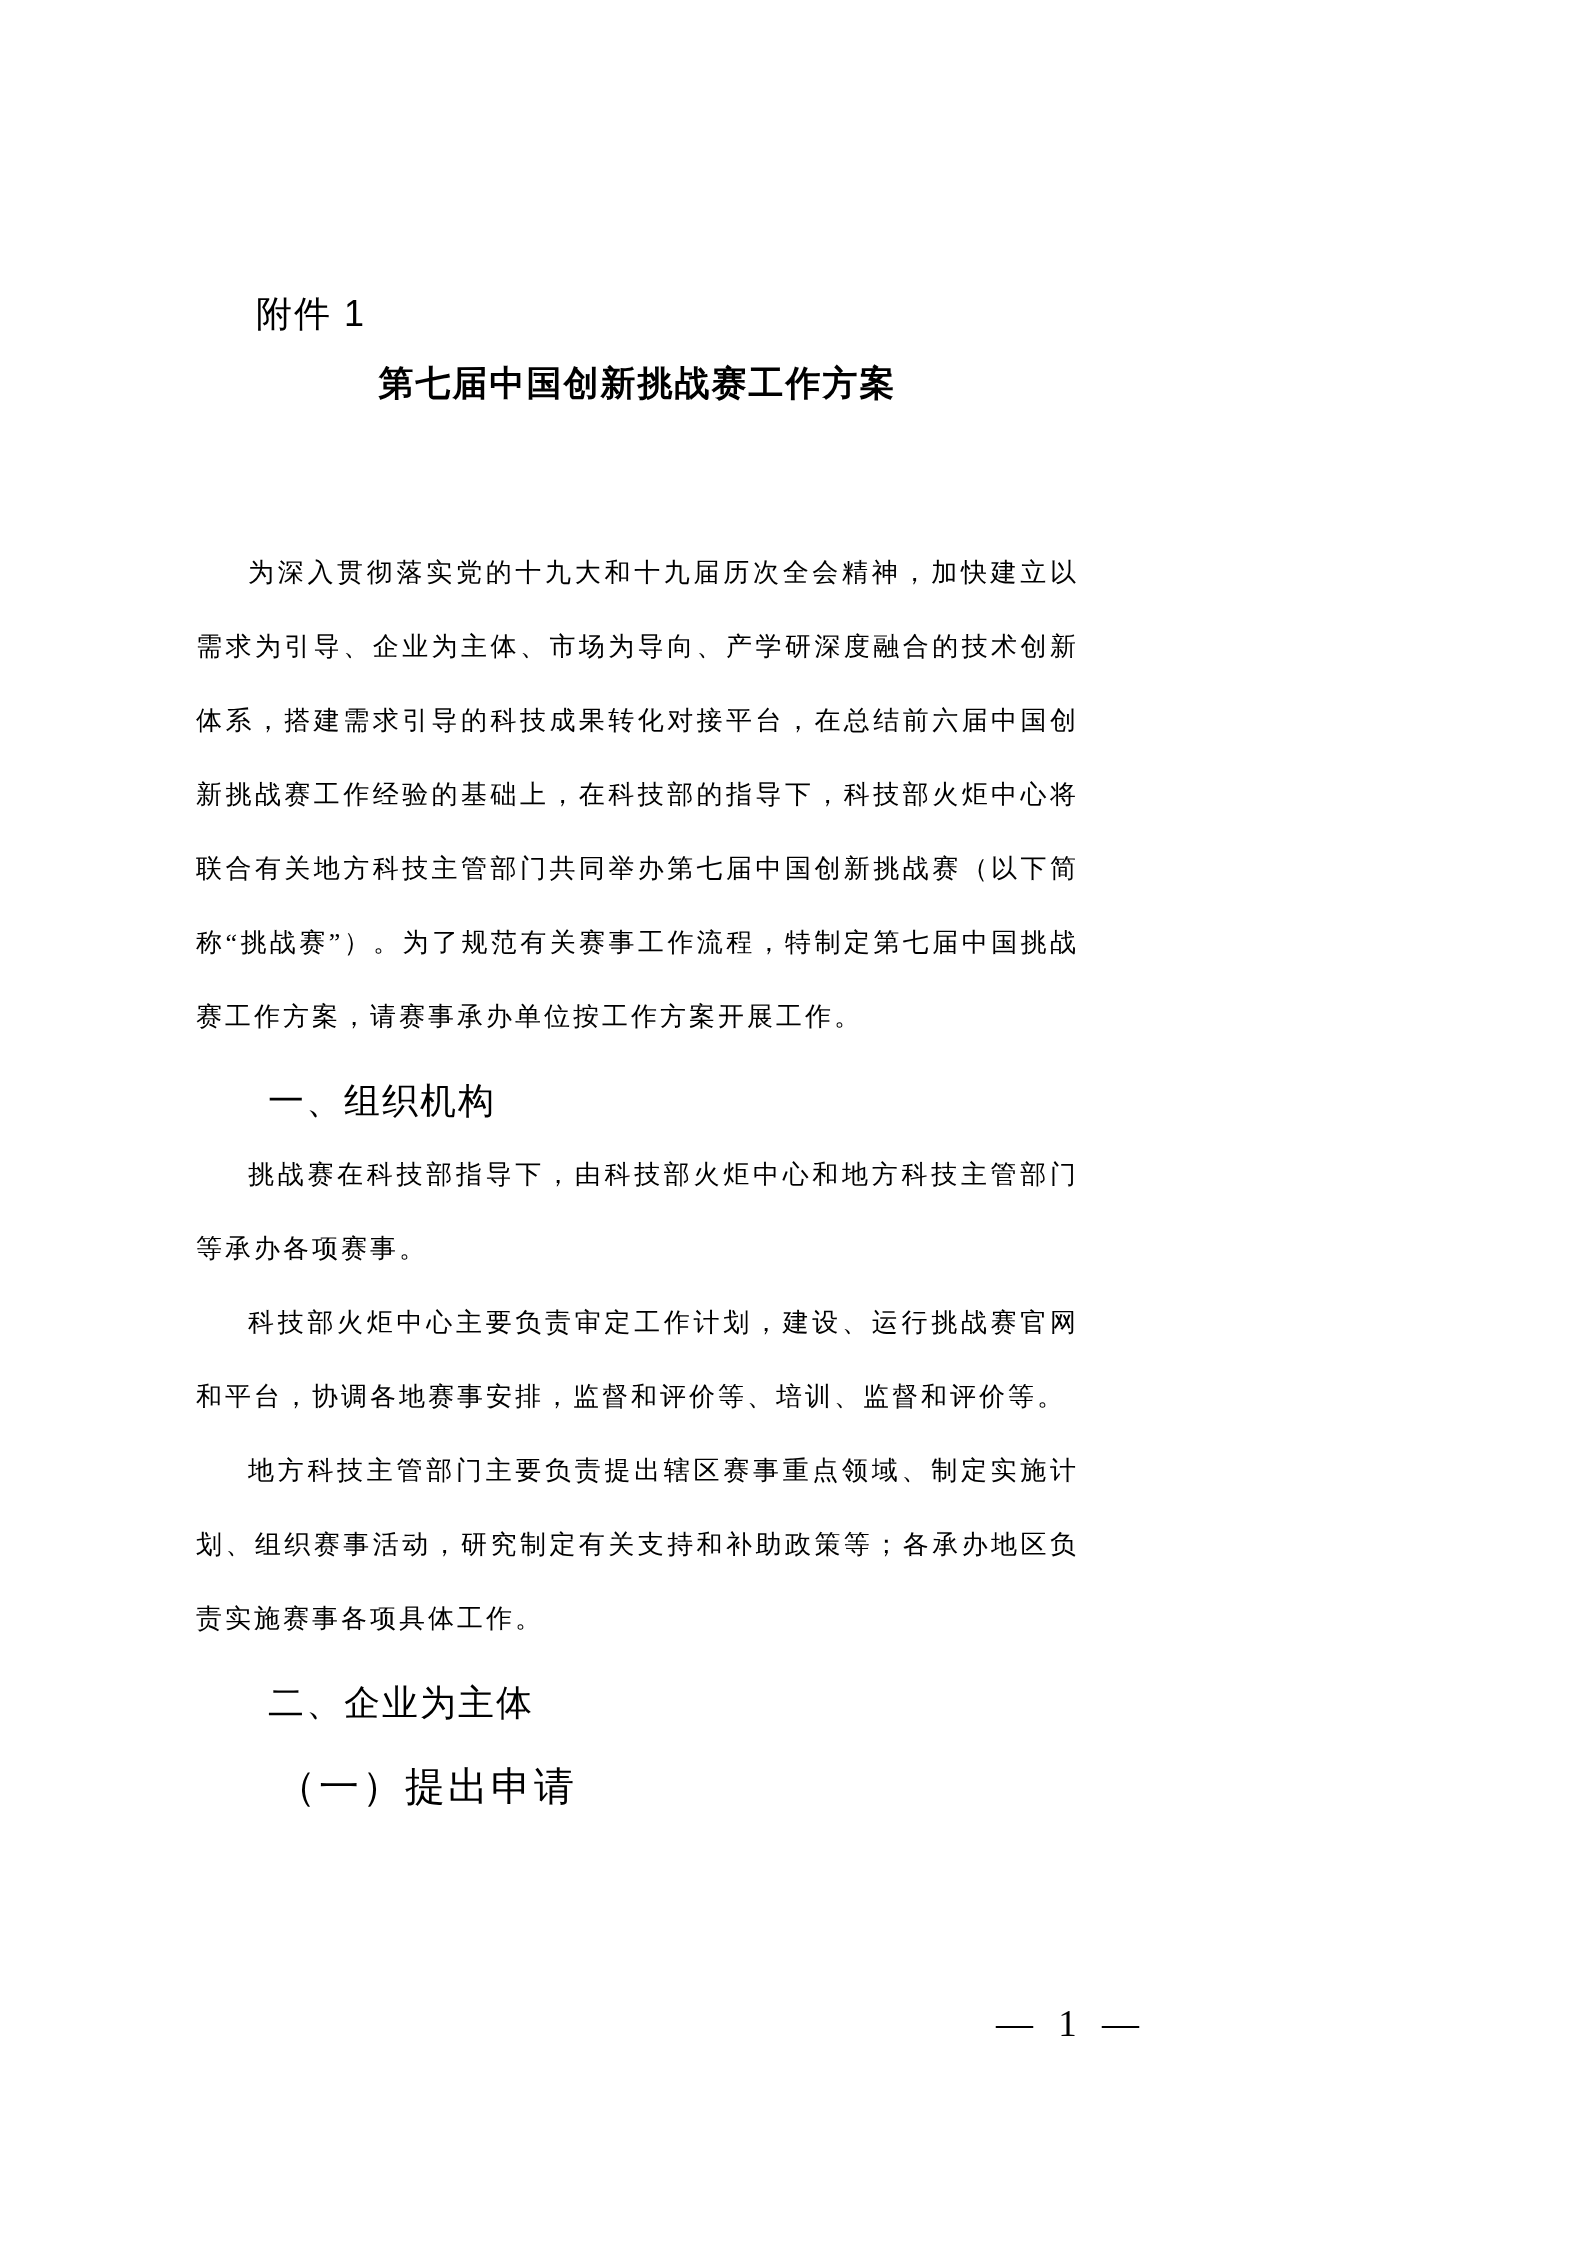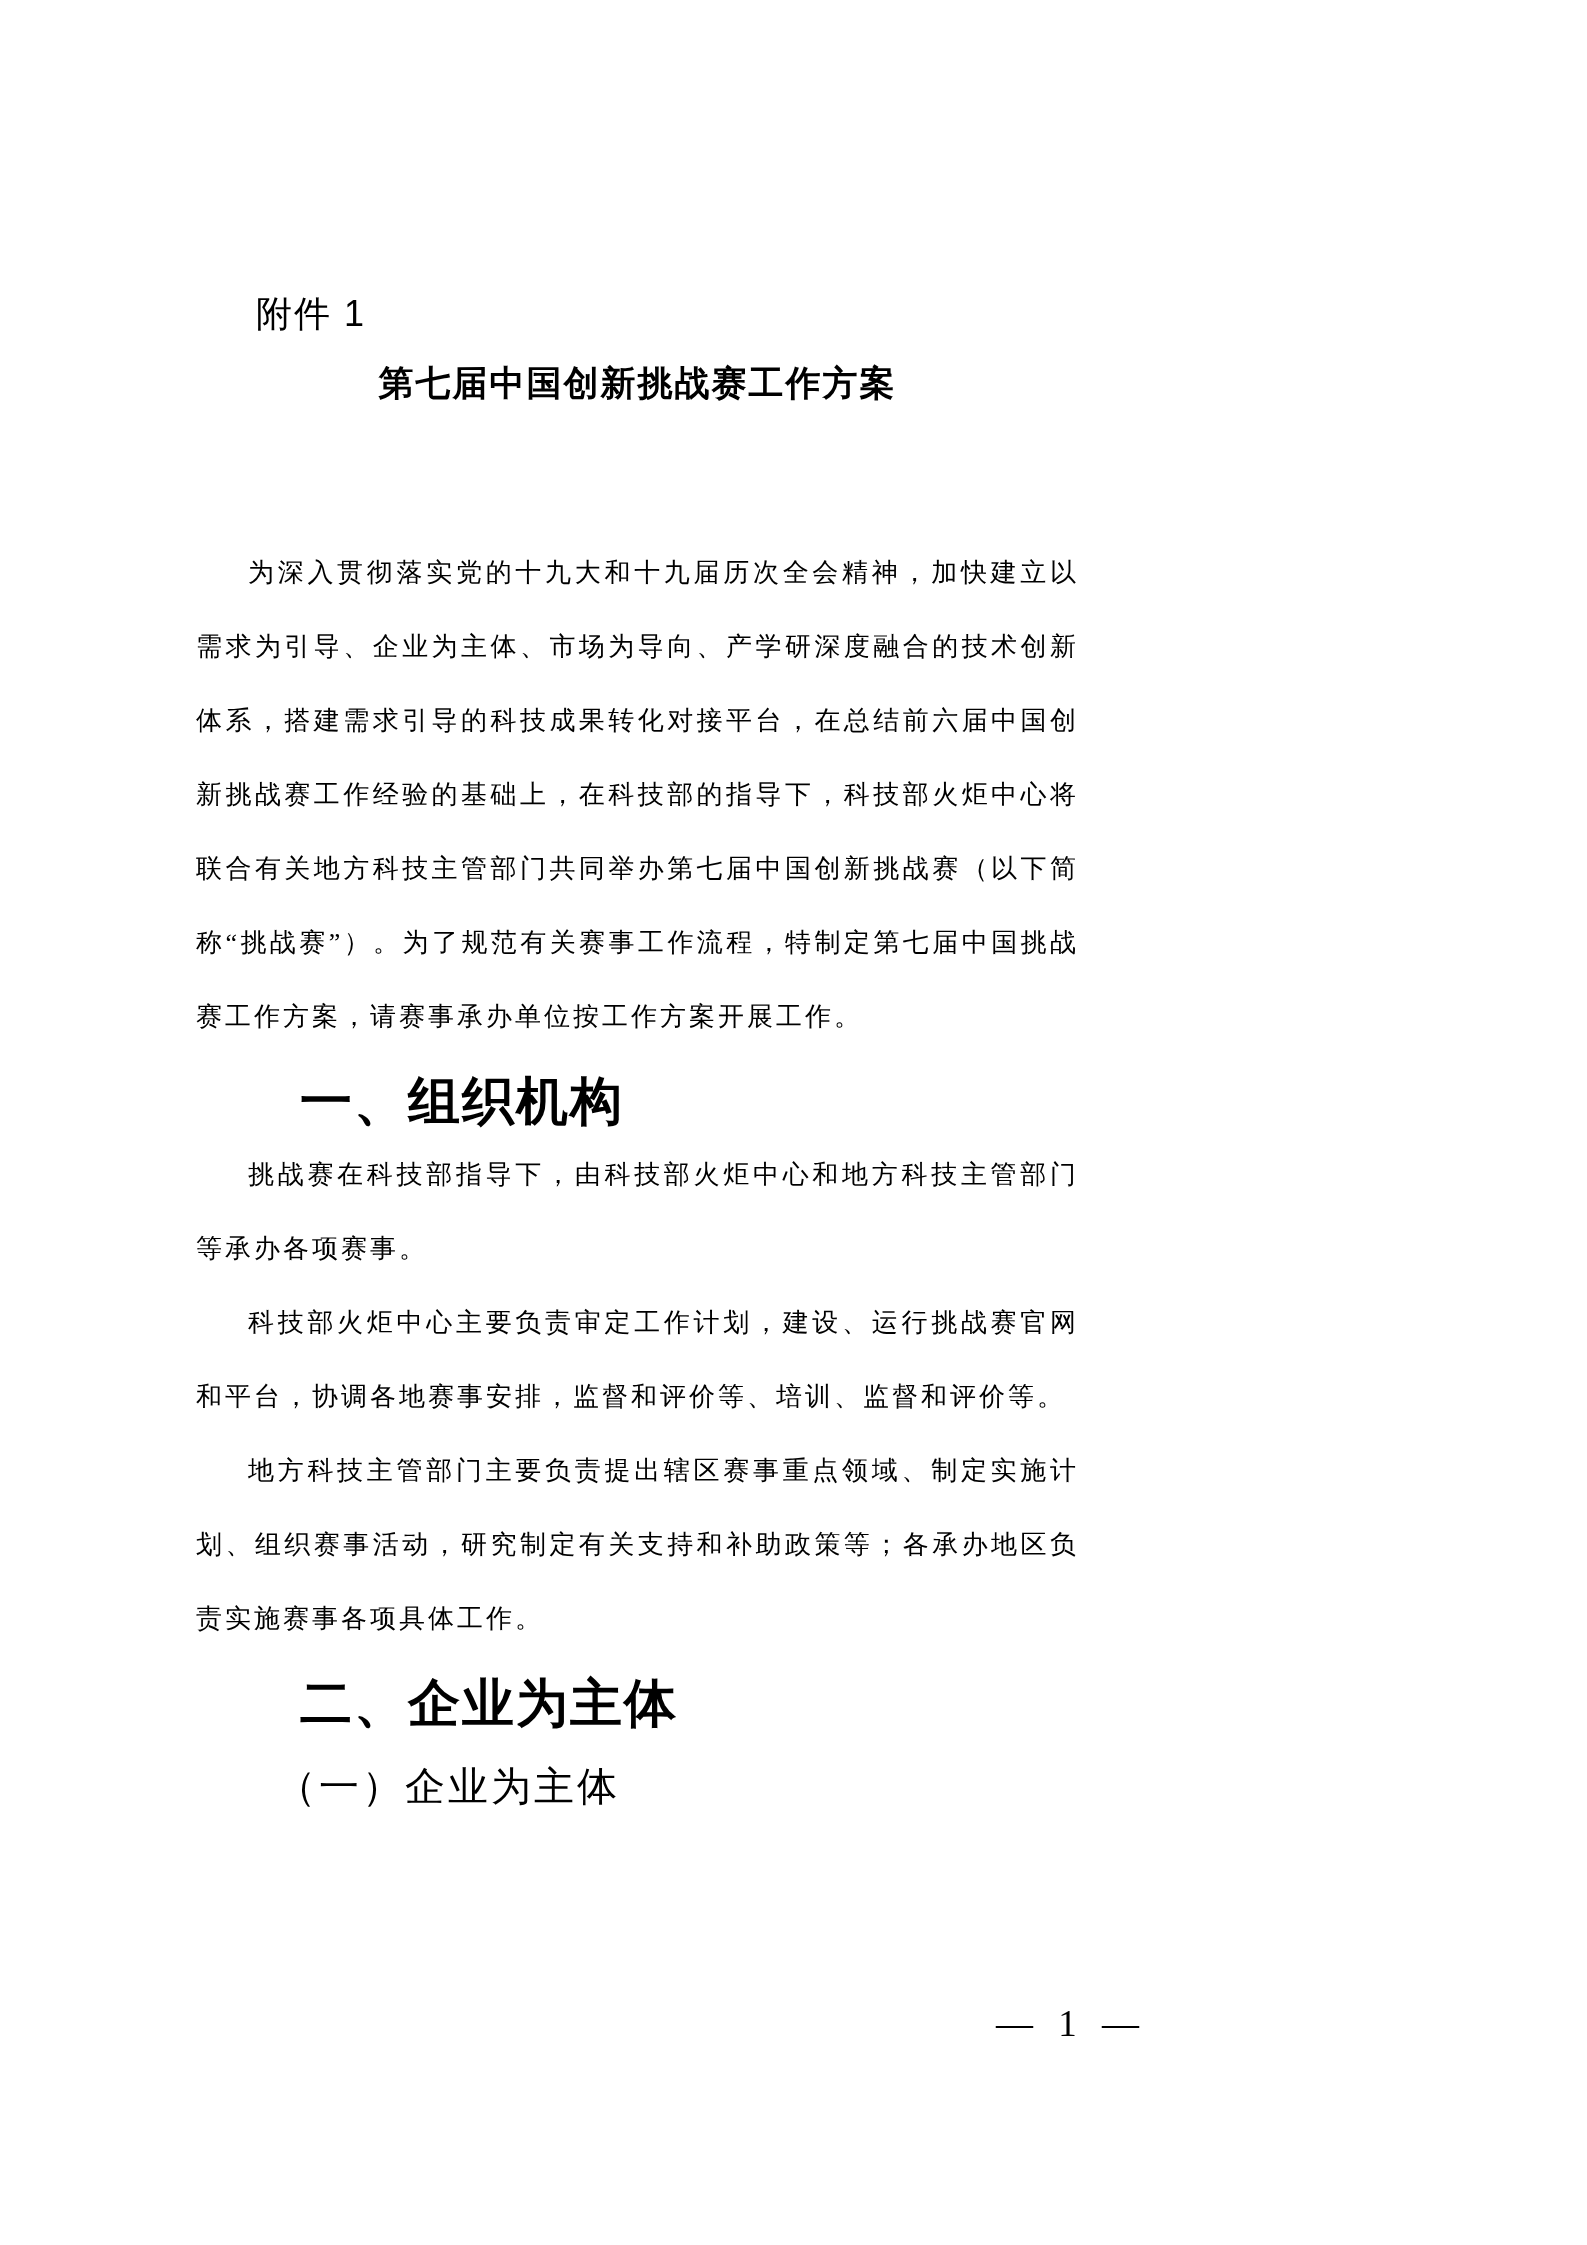--- a/index.html
+++ b/index.html
@@ -49,8 +49,8 @@
   }
   .heading {
     font-family: "Liberation Sans", "DejaVu Sans", sans-serif;
-    font-size: 52px;
-    font-weight: bold;
+    font-size: 36px;
+    font-weight: normal;
     line-height: 74px;
     letter-spacing: 2px;
     text-indent: 2em;

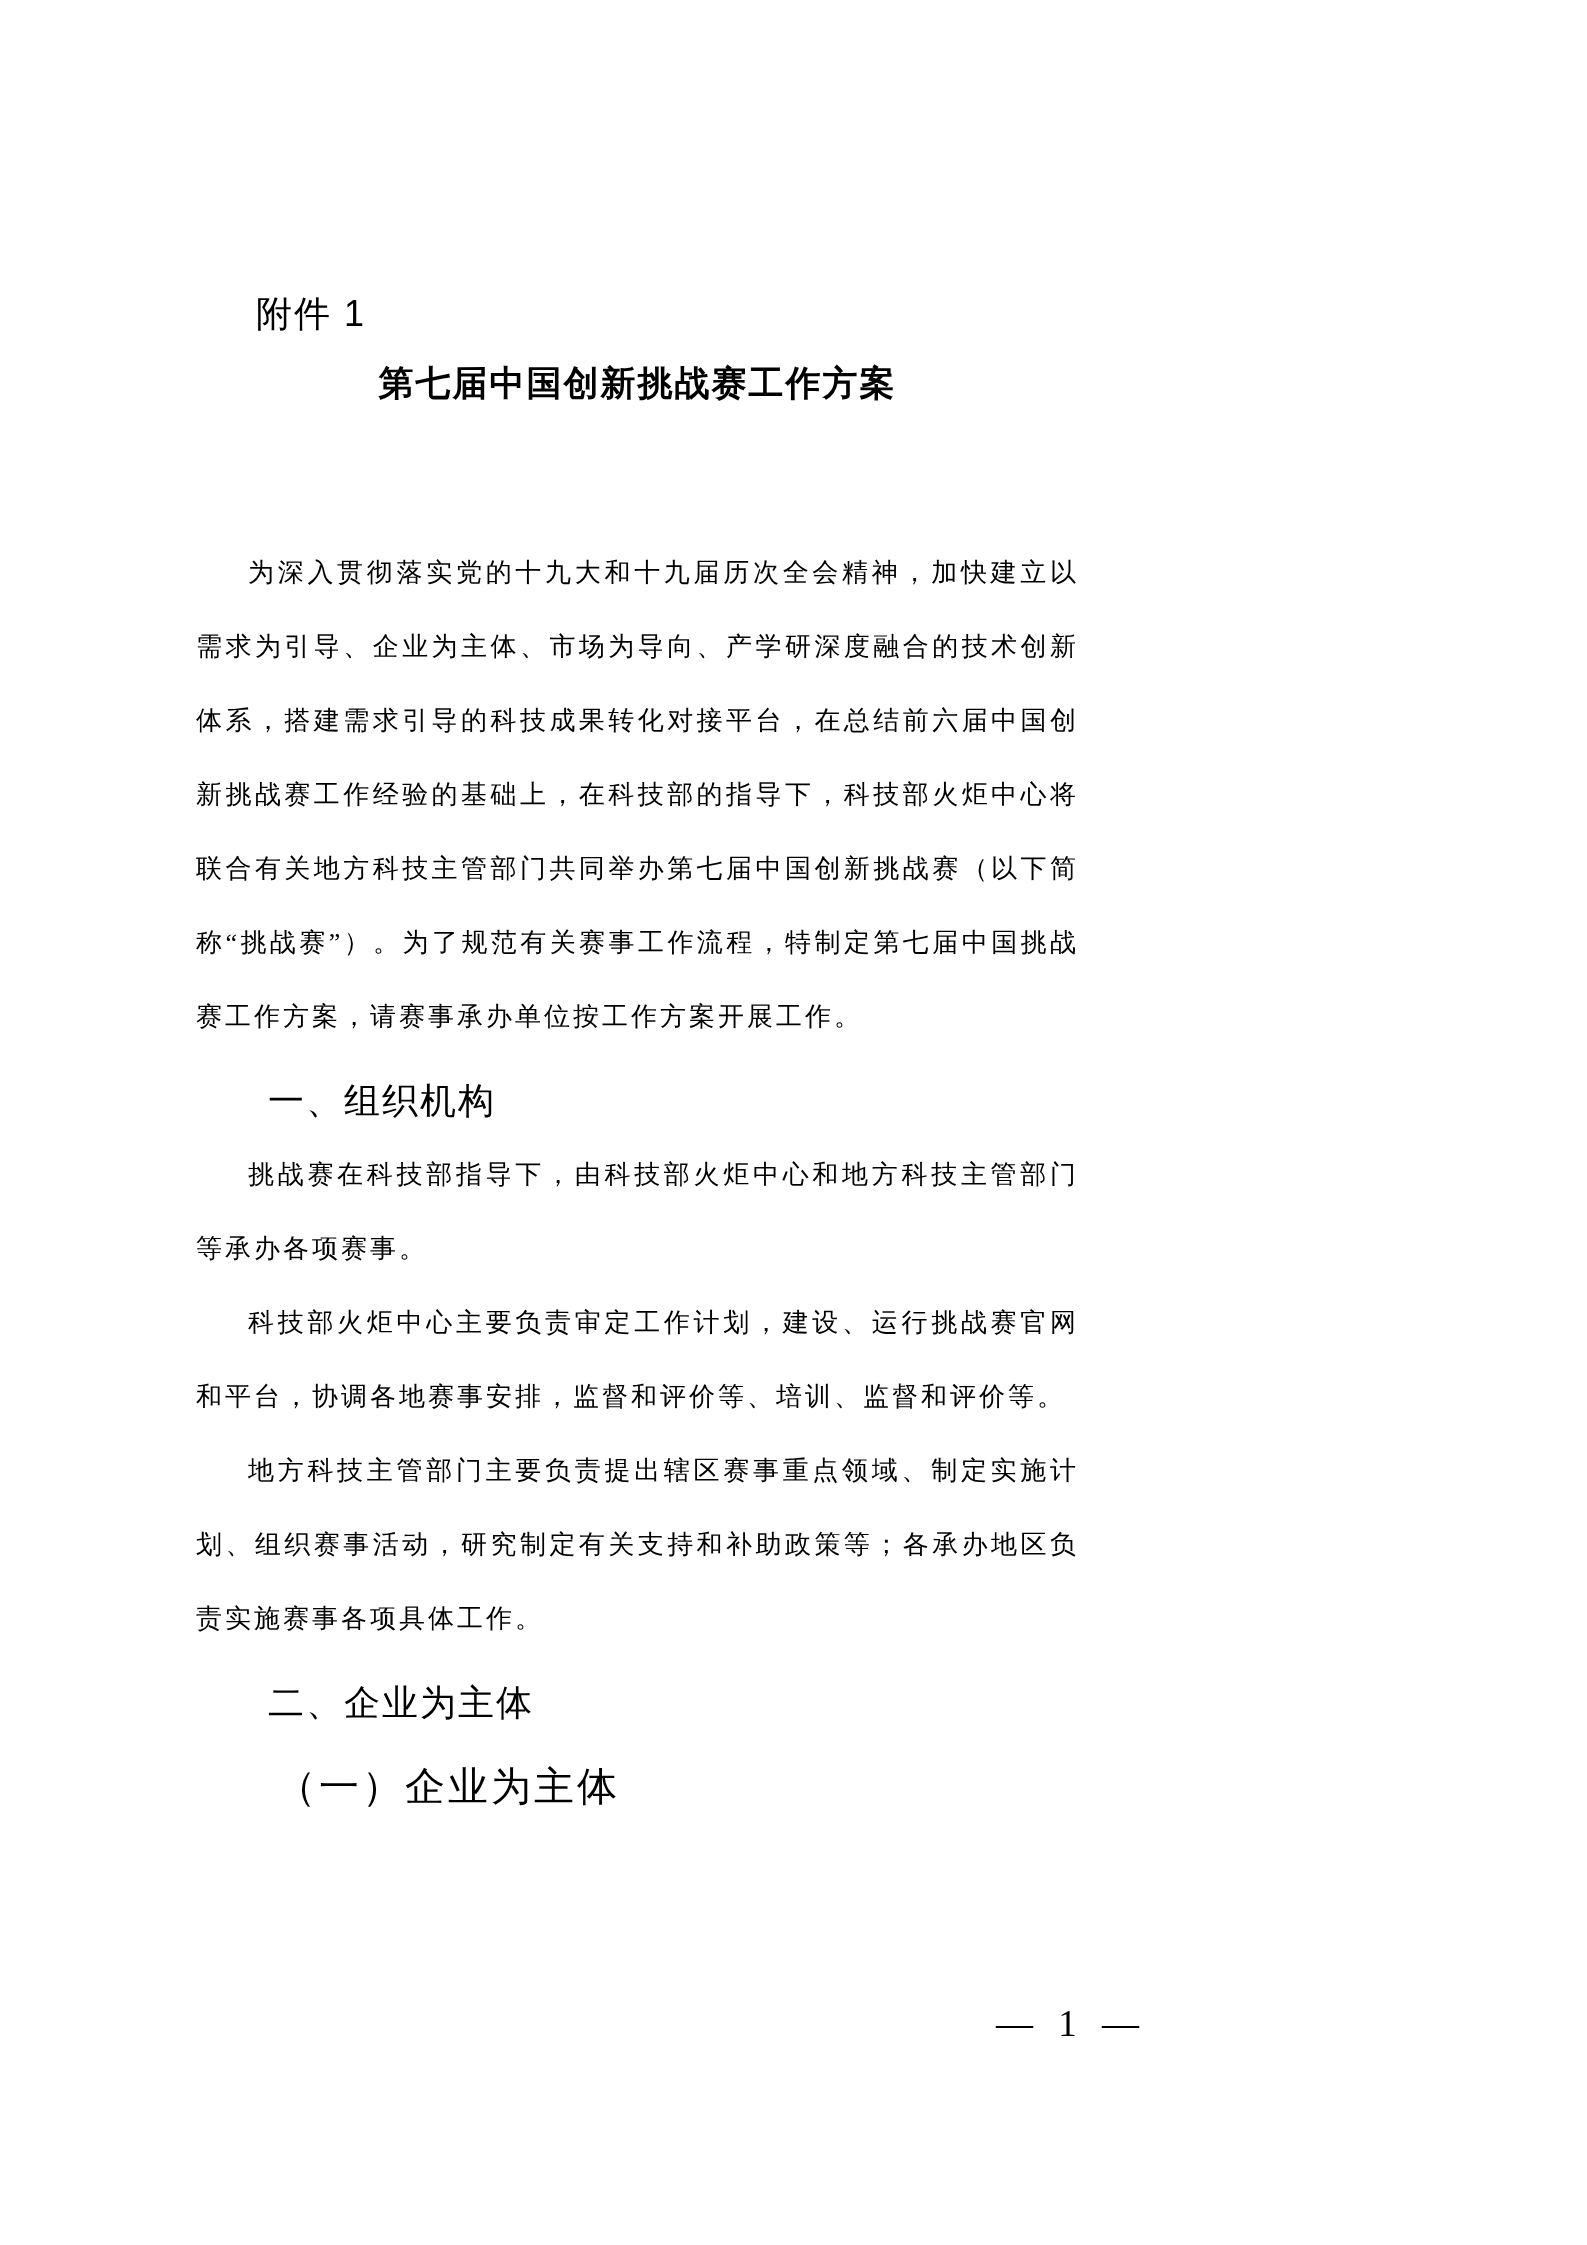--- a/index.html
+++ b/index.html
@@ -86,7 +86,7 @@
     <p class="para">科技部火炬中心主要负责审定工作计划，建设、运行挑战赛官网和平台，协调各地赛事安排，监督和评价等、培训、监督和评价等。</p>
     <p class="para">地方科技主管部门主要负责提出辖区赛事重点领域、制定实施计划、组织赛事活动，研究制定有关支持和补助政策等；各承办地区负责实施赛事各项具体工作。</p>
     <h2 class="heading">二、企业为主体</h2>
-    <p class="subheading">（一）企业为主体</p>
+    <p class="subheading">（一）提出申请</p>
   </div>
   <div class="page-number">— 1 —</div>
 </div>

